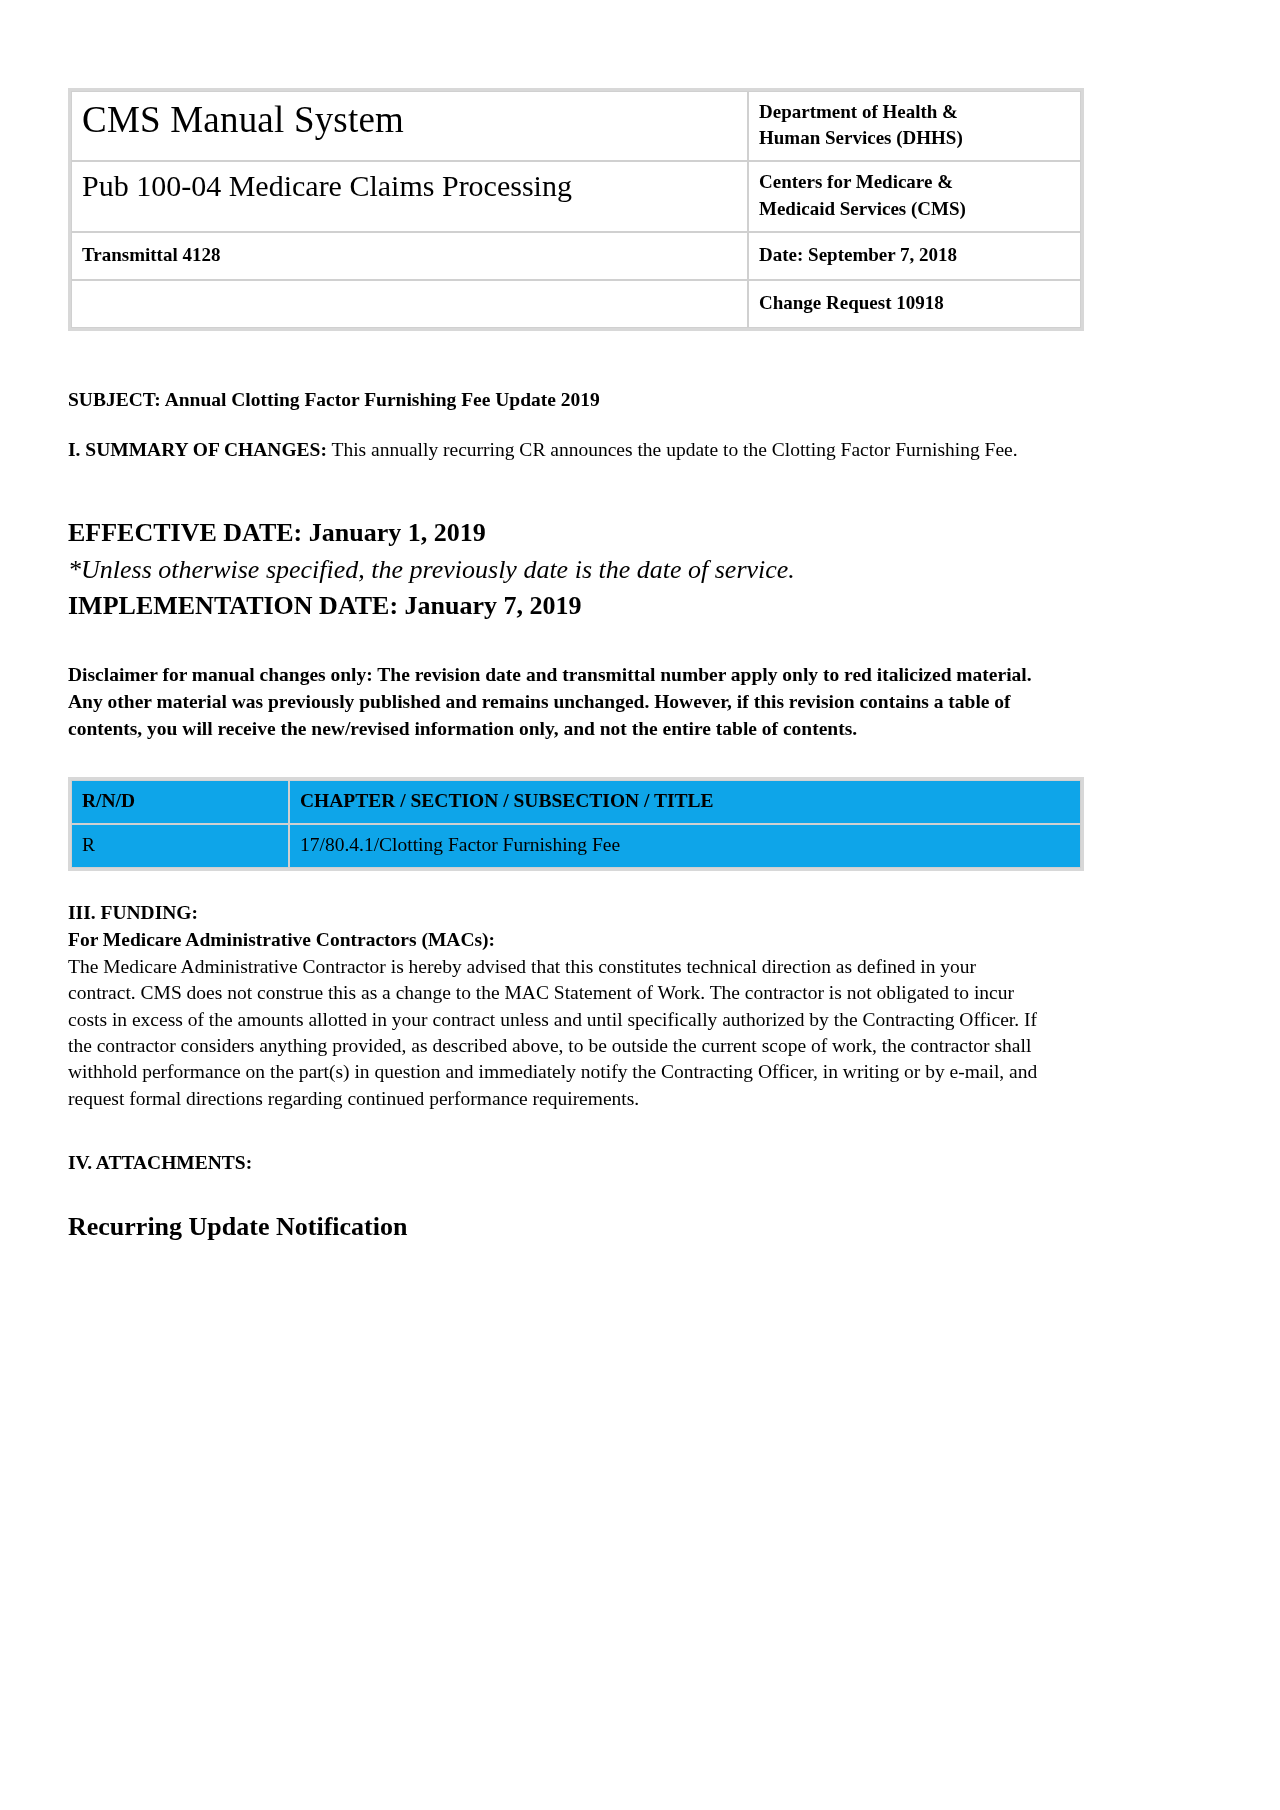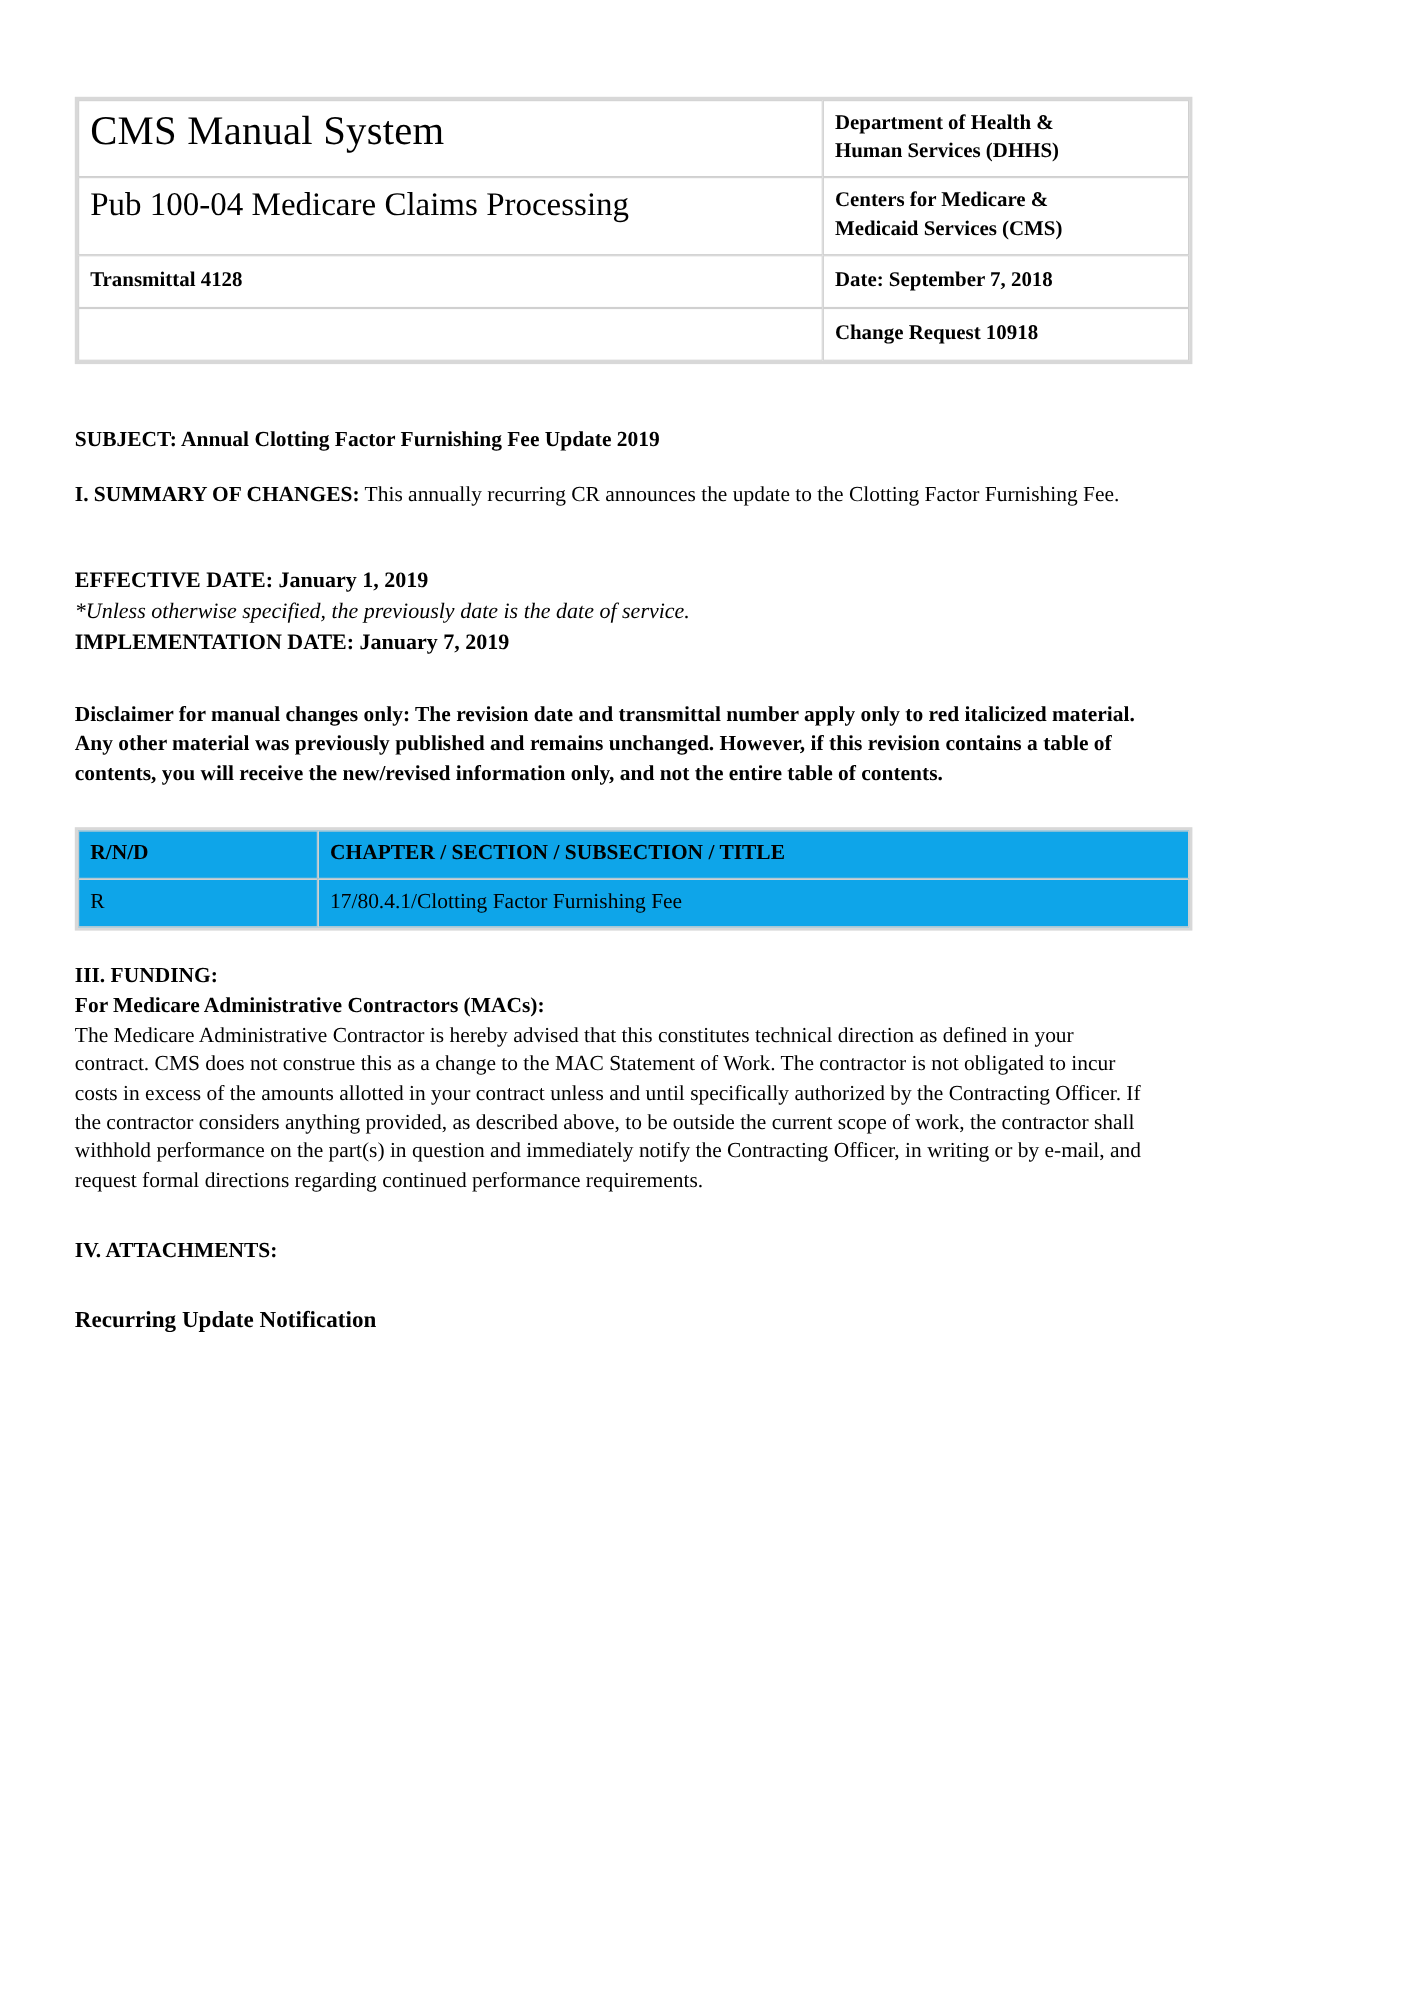--- a/index.html
+++ b/index.html
@@ -82,7 +82,7 @@
   .subject { margin-top: 58px; font-size: 19.5px; font-weight: bold; }
   .summary { margin-top: 26px; }
   .eff-block { margin-top: 52px; }
-  .eff-block .line { font-size: 20px; line-height: 1.39; }
+  .eff-block .line { font-size: 26px; line-height: 1.39; }
   .disclaimer { margin-top: 38px; font-size: 19.5px; line-height: 1.38; }
   .changes-head { margin-top: 30px; font-size: 19.5px; line-height: 1.39; }
 

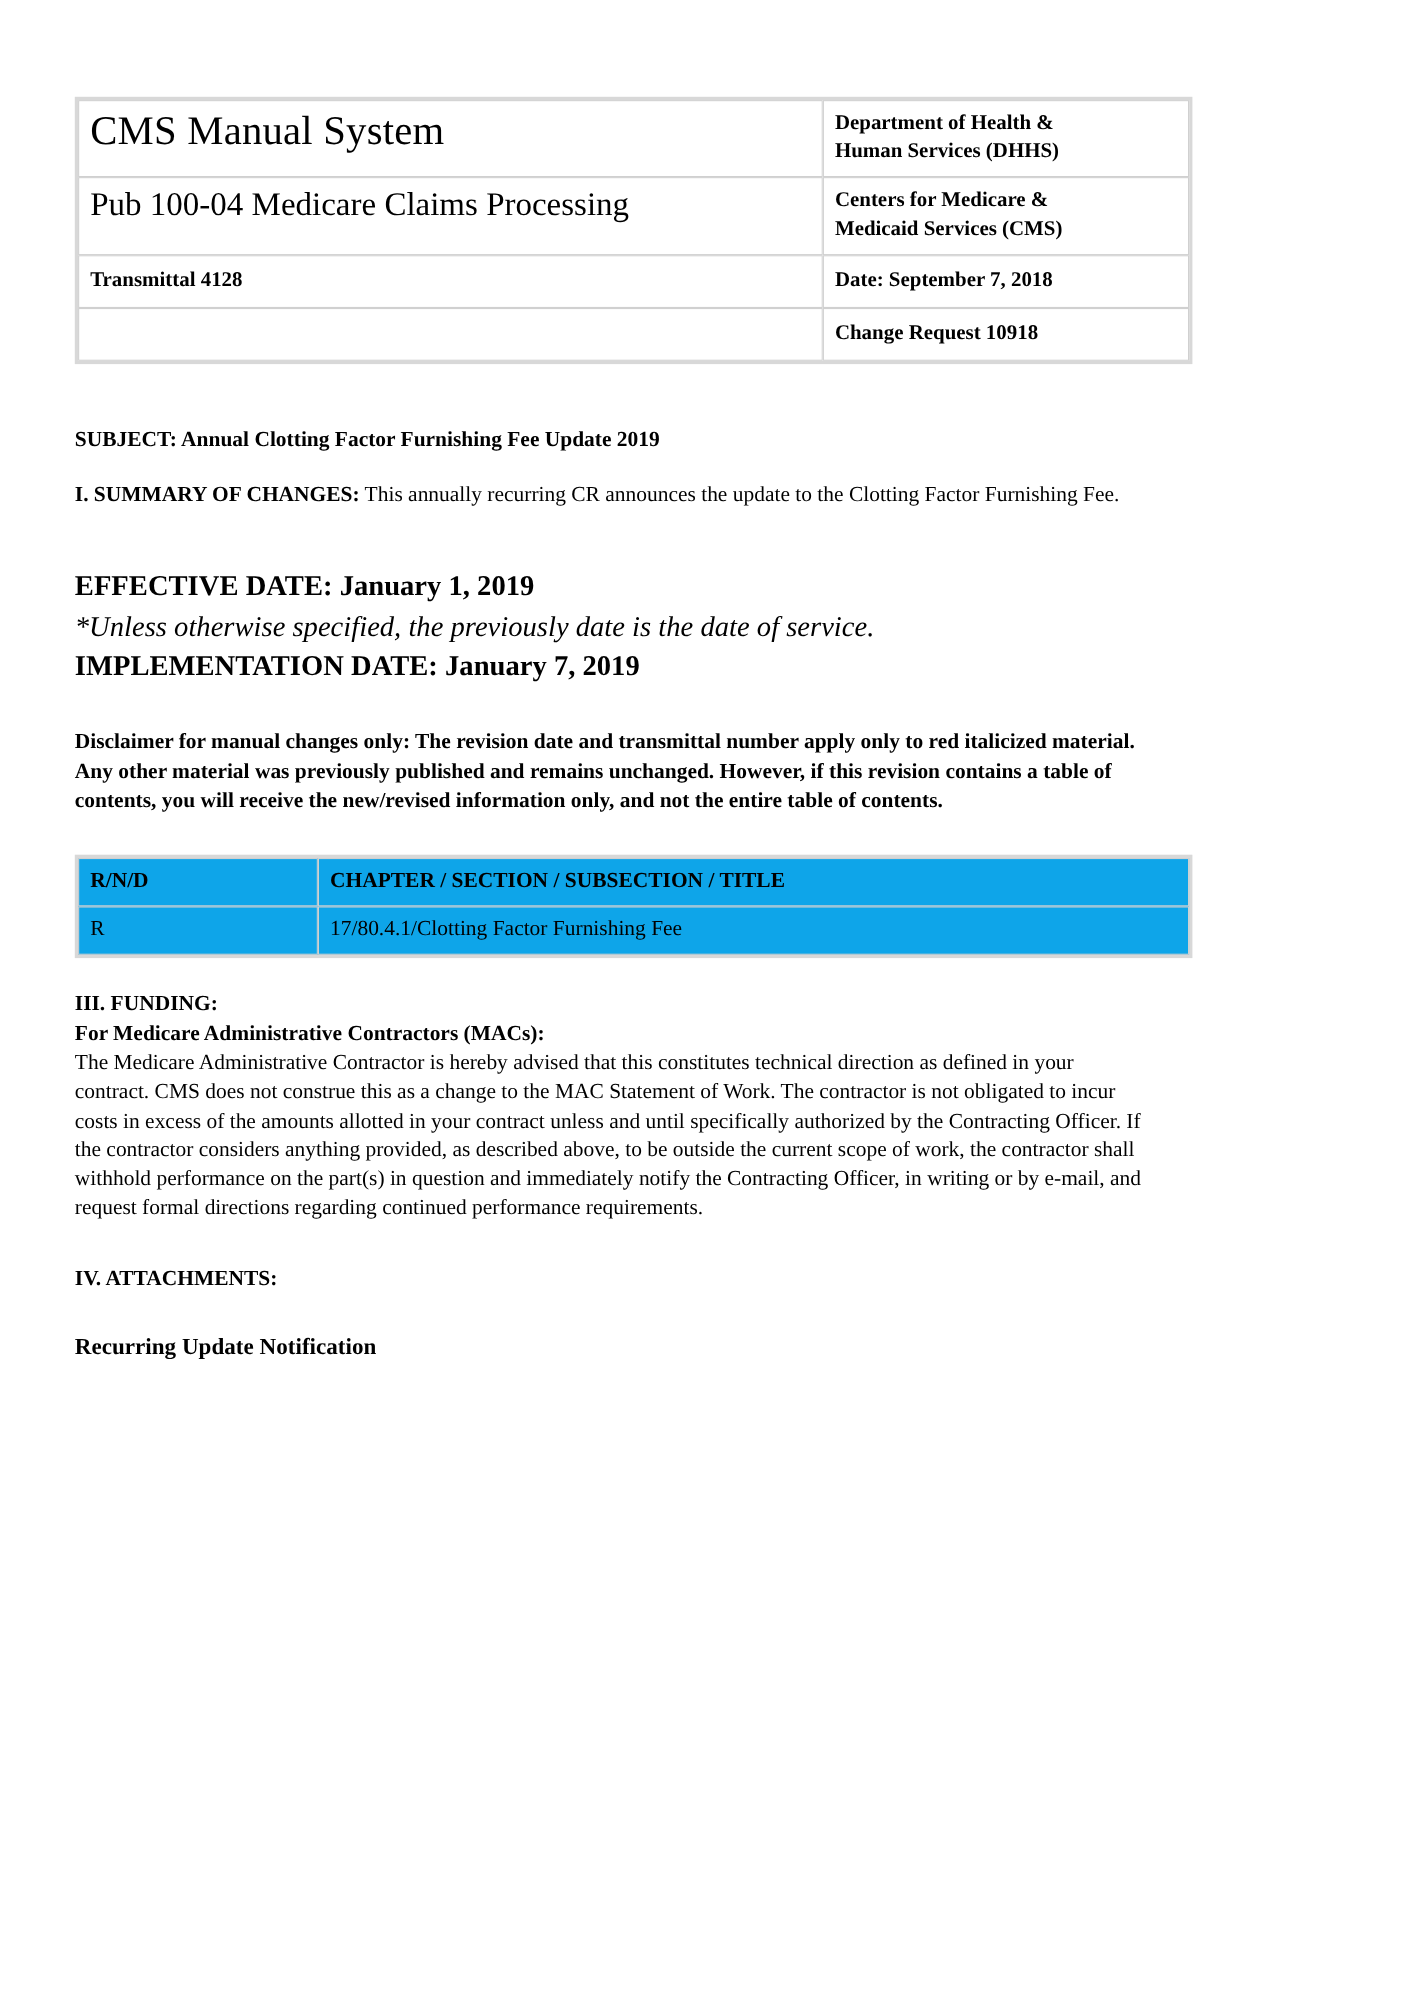--- a/index.html
+++ b/index.html
@@ -110,7 +110,7 @@
   .funding .h { font-size: 19.5px; font-weight: bold; line-height: 1.39; }
   .funding .body { margin-top: 1px; font-size: 19.5px; line-height: 1.355; text-align: left; }
   .attachments { margin-top: 40px; font-size: 19.5px; font-weight: bold; }
-  .attach-item { margin-top: 38px; font-size: 21px; font-weight: bold; }
+  .attach-item { margin-top: 38px; font-size: 26px; font-weight: bold; }
 </style>
 </head>
 <body>

